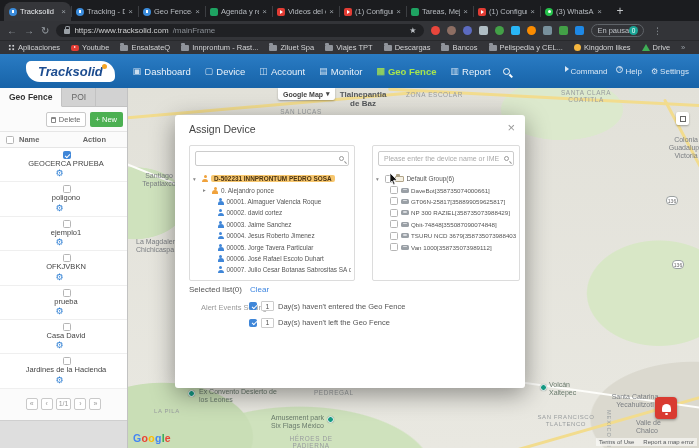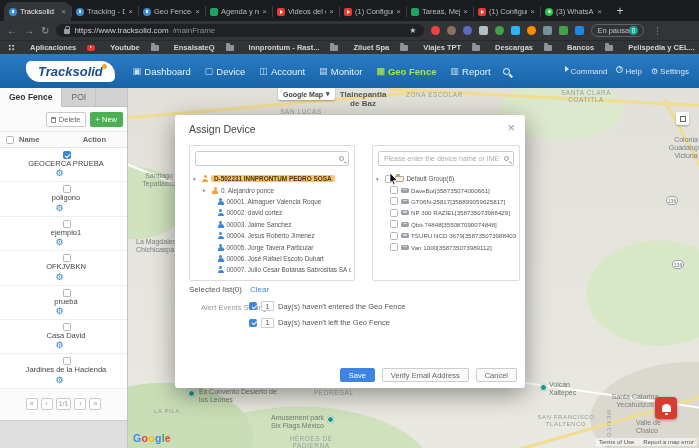--- a/index.html
+++ b/index.html
@@ -36,7 +36,7 @@
   .menu3{color:#9aa0a6;font-size:9px;margin-left:2px;}
 
   .bookmarks{position:absolute;top:40px;left:0;right:0;height:14px;background:#333438;border-top:1px solid #28292c;display:flex;align-items:center;padding:0 8px;gap:11px;font-size:7.5px;color:#d3d4d6;white-space:nowrap;}
-  .bm{display:flex;align-items:center;gap:15px;font-weight:bold;}
+  .bm{display:flex;align-items:center;gap:3px;}
   .folder{width:8px;height:6px;background:#8f939a;border-radius:1px;position:relative;flex:none;}
   .folder::before{content:"";position:absolute;top:-2px;left:0;width:4px;height:2px;background:#8f939a;border-radius:1px 1px 0 0;}
   .appsgrid{width:7px;height:7px;flex:none;background:radial-gradient(circle,#d3d4d6 0.8px,transparent 1px) 0 0/3.5px 3.5px;}

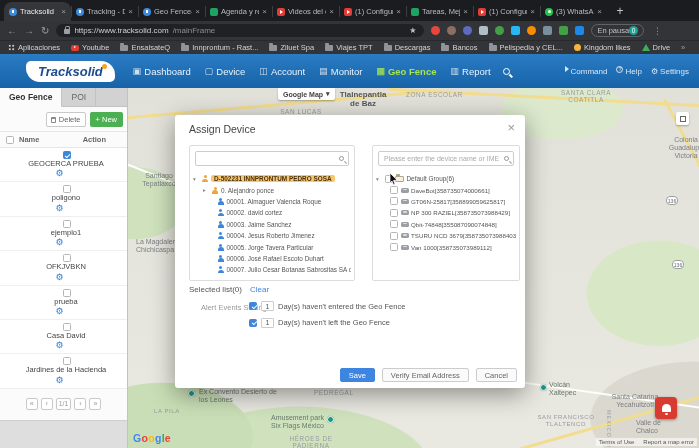--- a/index.html
+++ b/index.html
@@ -568,11 +568,6 @@
       </div>
     </div>
 
-    <div class="mbtns">
-      <span class="mbtn primary">Save</span>
-      <span class="mbtn">Verify Email Address</span>
-      <span class="mbtn">Cancel</span>
-    </div>
   </div>
 
 </div>

